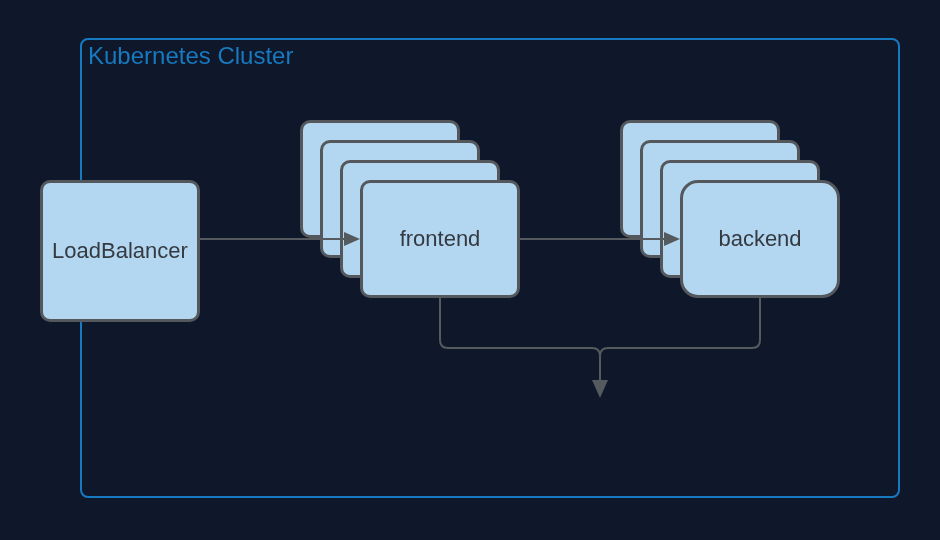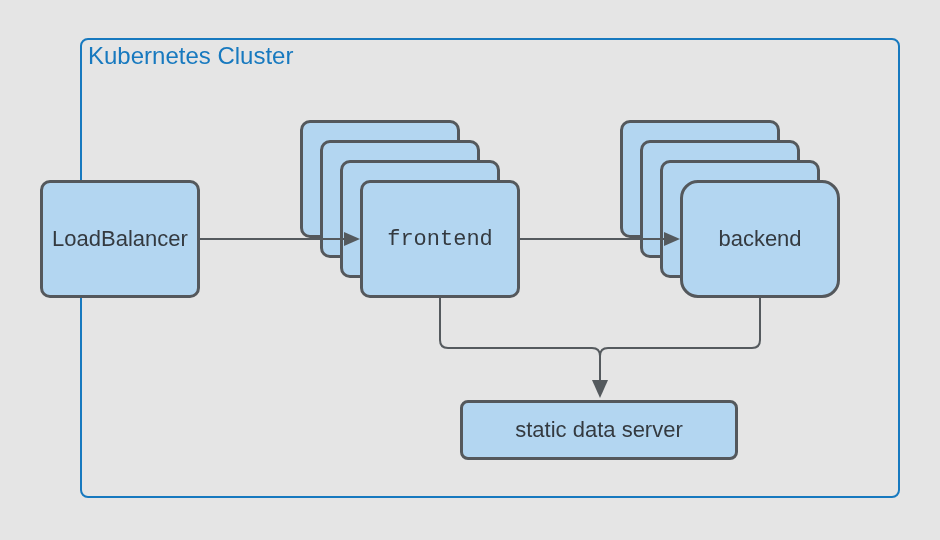--- a/index.html
+++ b/index.html
@@ -12,7 +12,7 @@
     position: relative;
     width: 940px;
     height: 540px;
-    background: #e5e5e5;
+    background: #0f172a;
     overflow: hidden;
   }
   

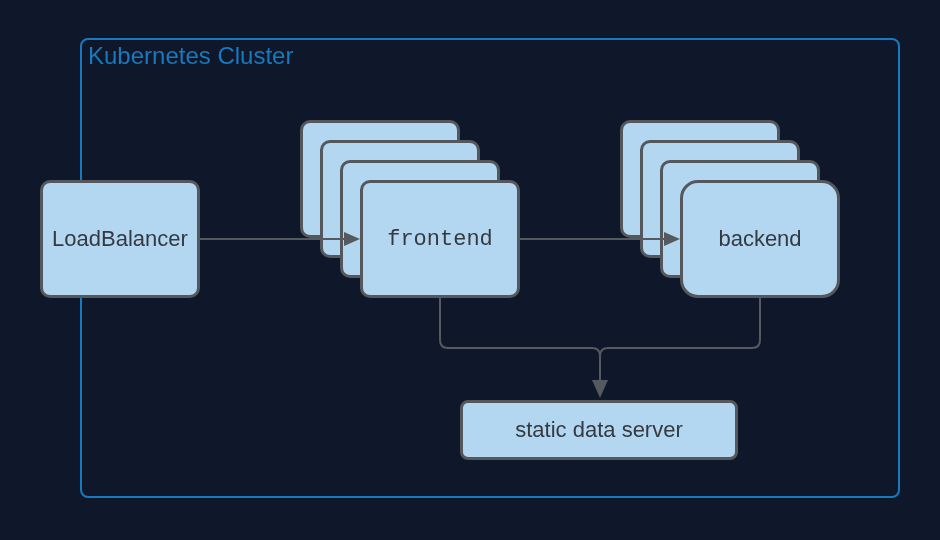--- a/index.html
+++ b/index.html
@@ -54,7 +54,7 @@
     white-space: nowrap;
   }
   
-  .lb        { left: 40px;  top: 180px; width: 160px; height: 118px; }
+  .lb        { left: 40px;  top: 180px; width: 160px; height: 142px; }
   .stackbox  { width: 160px; height: 118px; }
   .fe-1 { left: 300px; top: 120px; }
   .fe-2 { left: 320px; top: 140px; }

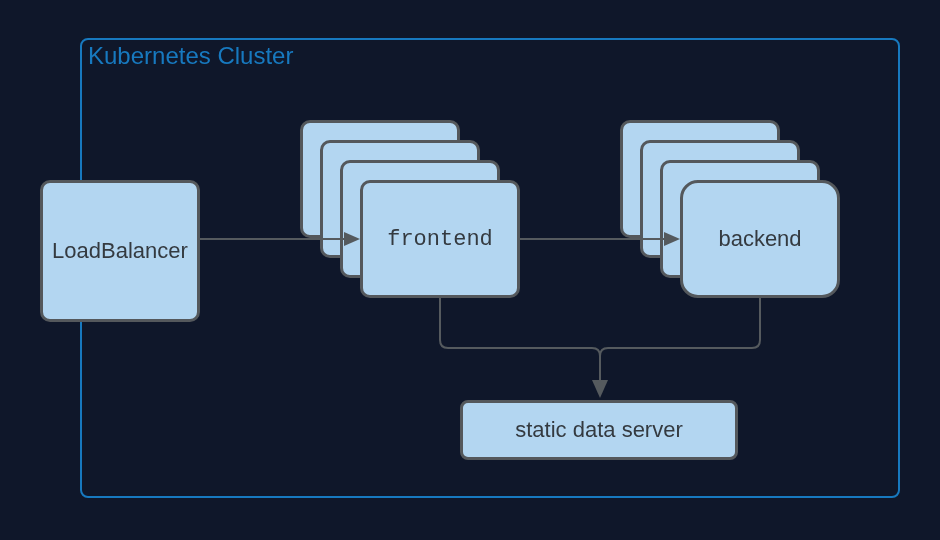--- a/index.html
+++ b/index.html
@@ -59,7 +59,7 @@
   .fe-1 { left: 300px; top: 120px; }
   .fe-2 { left: 320px; top: 140px; }
   .fe-3 { left: 340px; top: 160px; }
-  .fe-4 { left: 360px; top: 180px; font-family: Liberation Mono, monospace; }
+  .fe-4 { left: 360px; top: 180px; }
   .be-1 { left: 620px; top: 120px; }
   .be-2 { left: 640px; top: 140px; }
   .be-3 { left: 660px; top: 160px; }

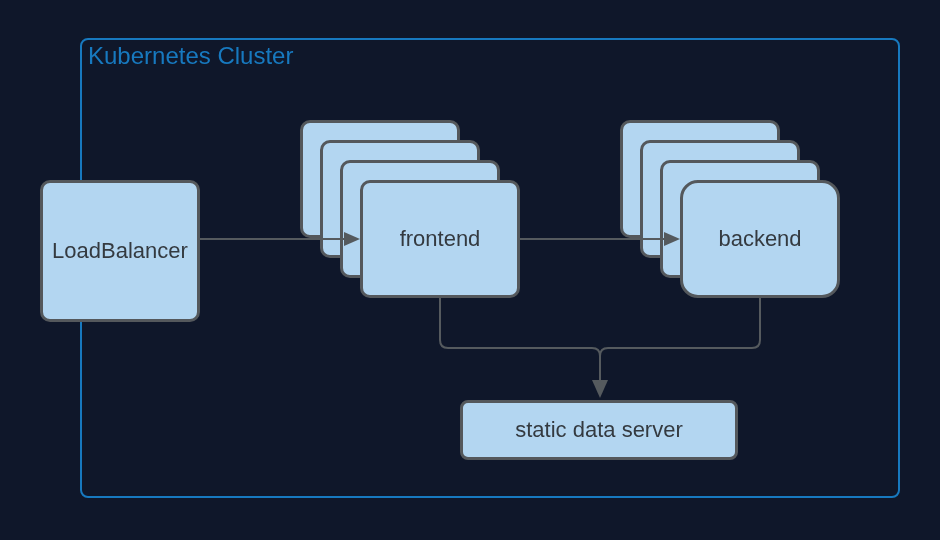--- a/index.html
+++ b/index.html
@@ -116,9 +116,6 @@
     <span class="label">backend</span>
   </div>
 
-  <div class="node sds">
-    <span class="label">static data server</span>
-  </div>
 
   <svg class="edges" width="940" height="540">
 

